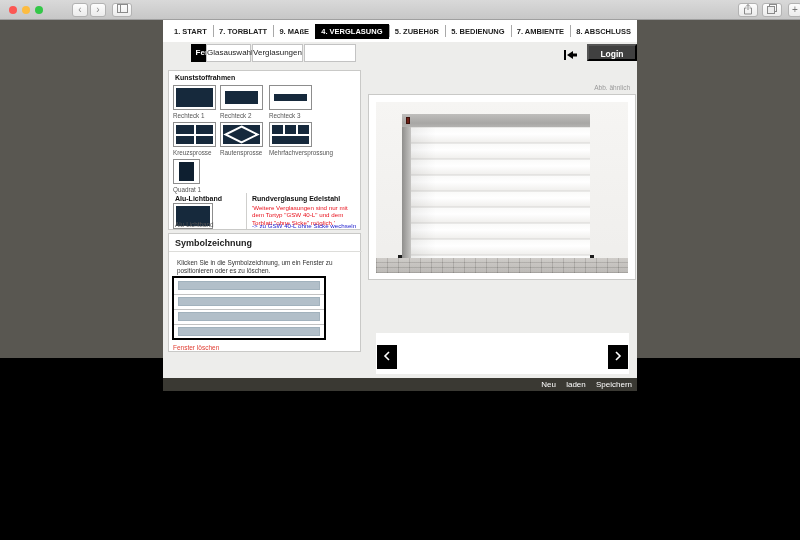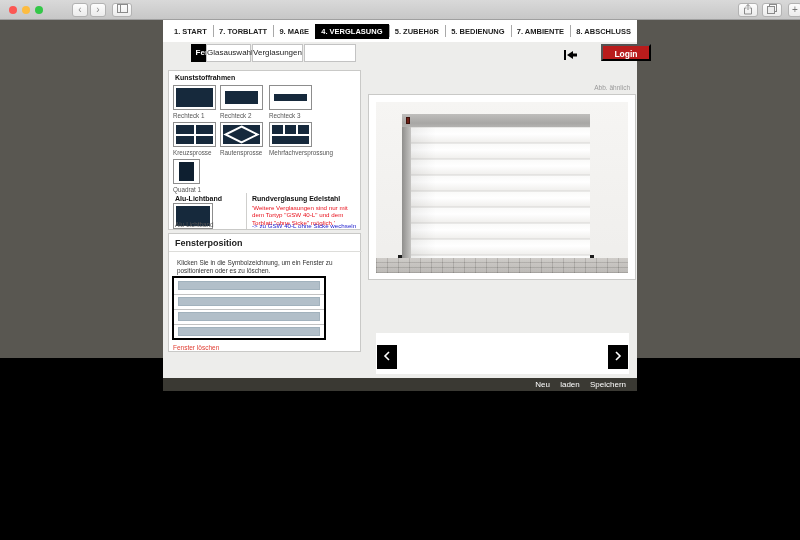--- a/index.html
+++ b/index.html
@@ -32,7 +32,7 @@
   .tab { position:absolute; top:2px; height:18px; font-size:8px; color:#222; background:#fff;
     border:1px solid #c3c3c3; text-align:center; line-height:16px; }
   .tab.active { background:#000; color:#fff; border-color:#000; font-weight:bold;margin-left:24px; }
-  .loginbtn { position:absolute; top:2px; left:438px; width:50px; height:17px; background:#b91c1c; color:#fff;
+  .loginbtn { position:absolute; top:2px; left:424px; width:50px; height:17px; background:#404040; color:#fff;
     font-size:8.5px; font-weight:bold; text-align:center; line-height:17px; }
 
   .panel { position:absolute; background:#fff; border:1px solid #c9c9c7; }

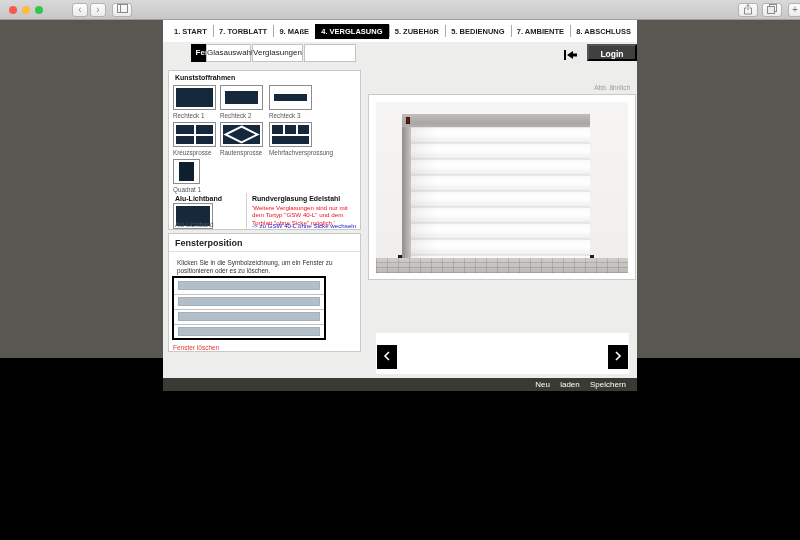--- a/index.html
+++ b/index.html
@@ -220,7 +220,7 @@
       </div>
 
       <div class="panel" style="left:5px;top:191px;width:193px;height:119px;">
-        <div class="fp-title abs" style="left:6px;top:4px;">Fensterposition</div>
+        <div class="fp-title abs" style="left:6px;top:4px;">Symbolzeichnung</div>
         <div class="abs" style="left:0;top:17px;width:193px;height:1px;background:#ddddda;"></div>
         <div class="fp-instr abs" style="left:8px;top:25px;width:176px;">Klicken Sie in die Symbolzeichnung, um ein Fenster zu positionieren oder es zu löschen.</div>
         <div class="diagram" style="left:3px;top:42px;width:154px;height:64px;">

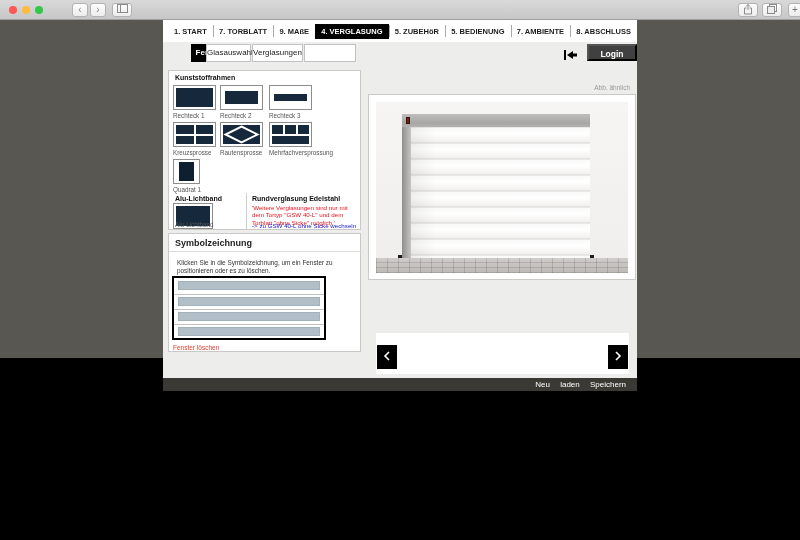--- a/index.html
+++ b/index.html
@@ -87,7 +87,7 @@
     color:#e8111c; line-height:9.6px; text-align:center; }
 
   .bottombar { position:absolute; left:0; top:358px; width:474px; height:13px; background:#3a3933;
-    color:#fff; font-size:8px; text-align:right; line-height:13px; padding-right:11px; }
+    color:#fff; font-size:8px; text-align:right; line-height:13px; padding-right:5px; }
   .bottombar a { color:#fff; text-decoration:none; margin-left:8px; }
 </style>
 </head>

